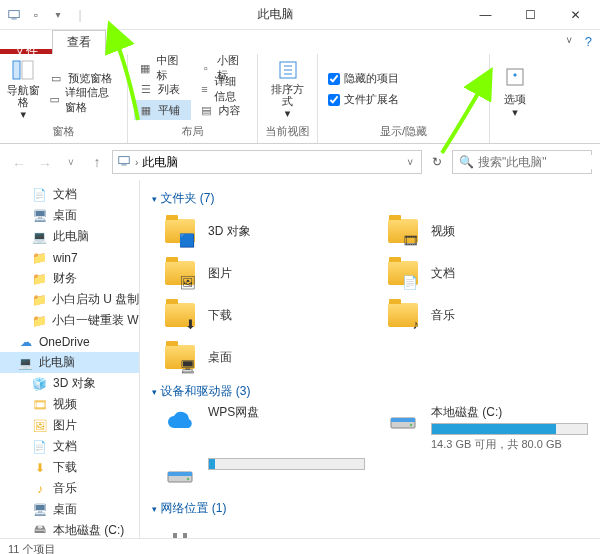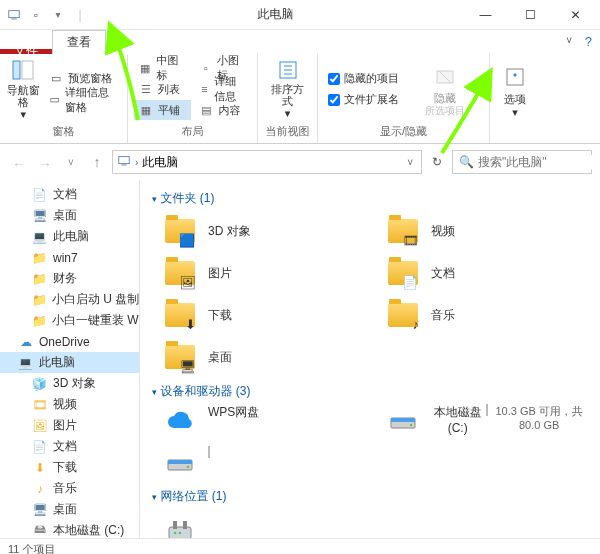--- a/index.html
+++ b/index.html
@@ -212,15 +212,6 @@
             <span>文件扩展名</span>
           </label>
       </div>
-      <div class="bigbtn" style="width:50px;opacity:.55">
-        <div class="bicon">
-            <svg width="22" height="20" viewBox="0 0 22 20">
-              <rect x="3" y="5" width="16" height="12" fill="#eee" stroke="#aaa"></rect>
-              <path d="M5 5l12 12" stroke="#aaa"></path>
-            </svg>
-          </div>
-        <div class="blabel"><span>隐藏</span><br><span style="font-size:10px;color:#888">所选项目</span></div>
-      </div>
     </div>
     <div class="glabel">显示/隐藏</div>
   </div>

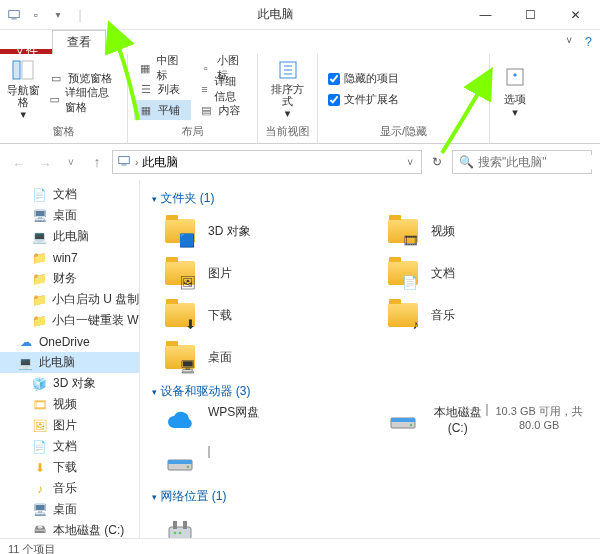--- a/index.html
+++ b/index.html
@@ -327,7 +327,7 @@
   <div class="content-pane">
     <div class="section-hdr">
         <span class="tri">▾</span>
-        <span>文件夹 (1)</span>
+        <span>文件夹 (7)</span>
       </div>
     <div class="folders-grid" id="folders">
         <div class="fitem">

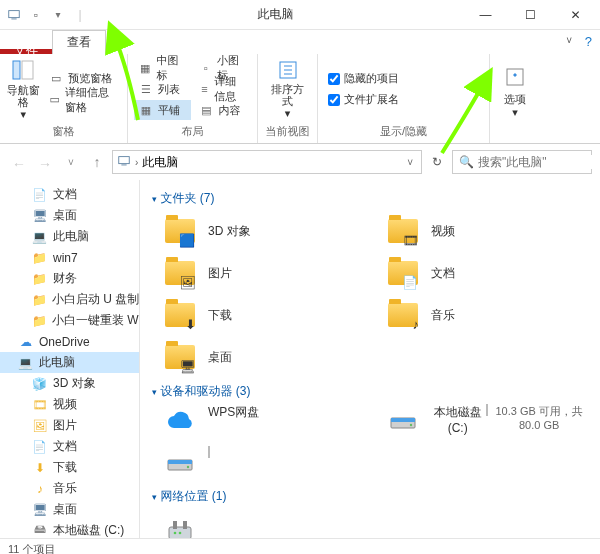--- a/index.html
+++ b/index.html
@@ -77,7 +77,7 @@
 .drives { margin-left: 10px; display: grid; grid-template-columns: 1fr 1fr; gap: 6px 20px; margin-bottom: 6px; }
 .drive { display: flex; gap: 10px; }
 .drive .dicon { width: 36px; height: 36px; display: flex; align-items: center; justify-content: center; font-size: 24px; }
-.drive .dinfo { flex: 1; display: flex; flex-direction: row; gap: 2px; text-align: center; }
+.drive .dinfo { flex: 1; display: flex; flex-direction: column; gap: 2px; }
 .drive .dname { font-size: 12px; }
 .drive .dbar { height: 12px; border: 1px solid #bbb; background: #eee; position: relative; }
 .drive .dbar .fill { position: absolute; top: 0; left: 0; bottom: 0; background: #26a0da; }

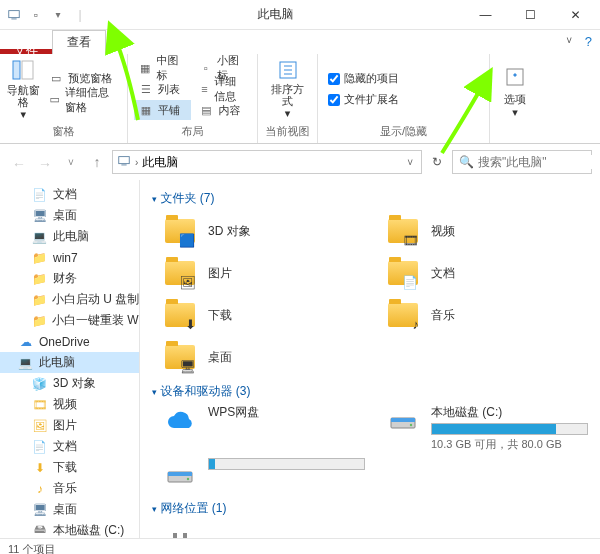--- a/index.html
+++ b/index.html
@@ -409,7 +409,7 @@
             <div class="dbar">
               <div class="fill" style="width:80%"></div>
             </div>
-            <div class="dsub">10.3 GB 可用，共 80.0 GB</div>
+            <div class="dsub">14.3 GB 可用，共 80.0 GB</div>
           </div>
         </div>
         <div class="drive">

